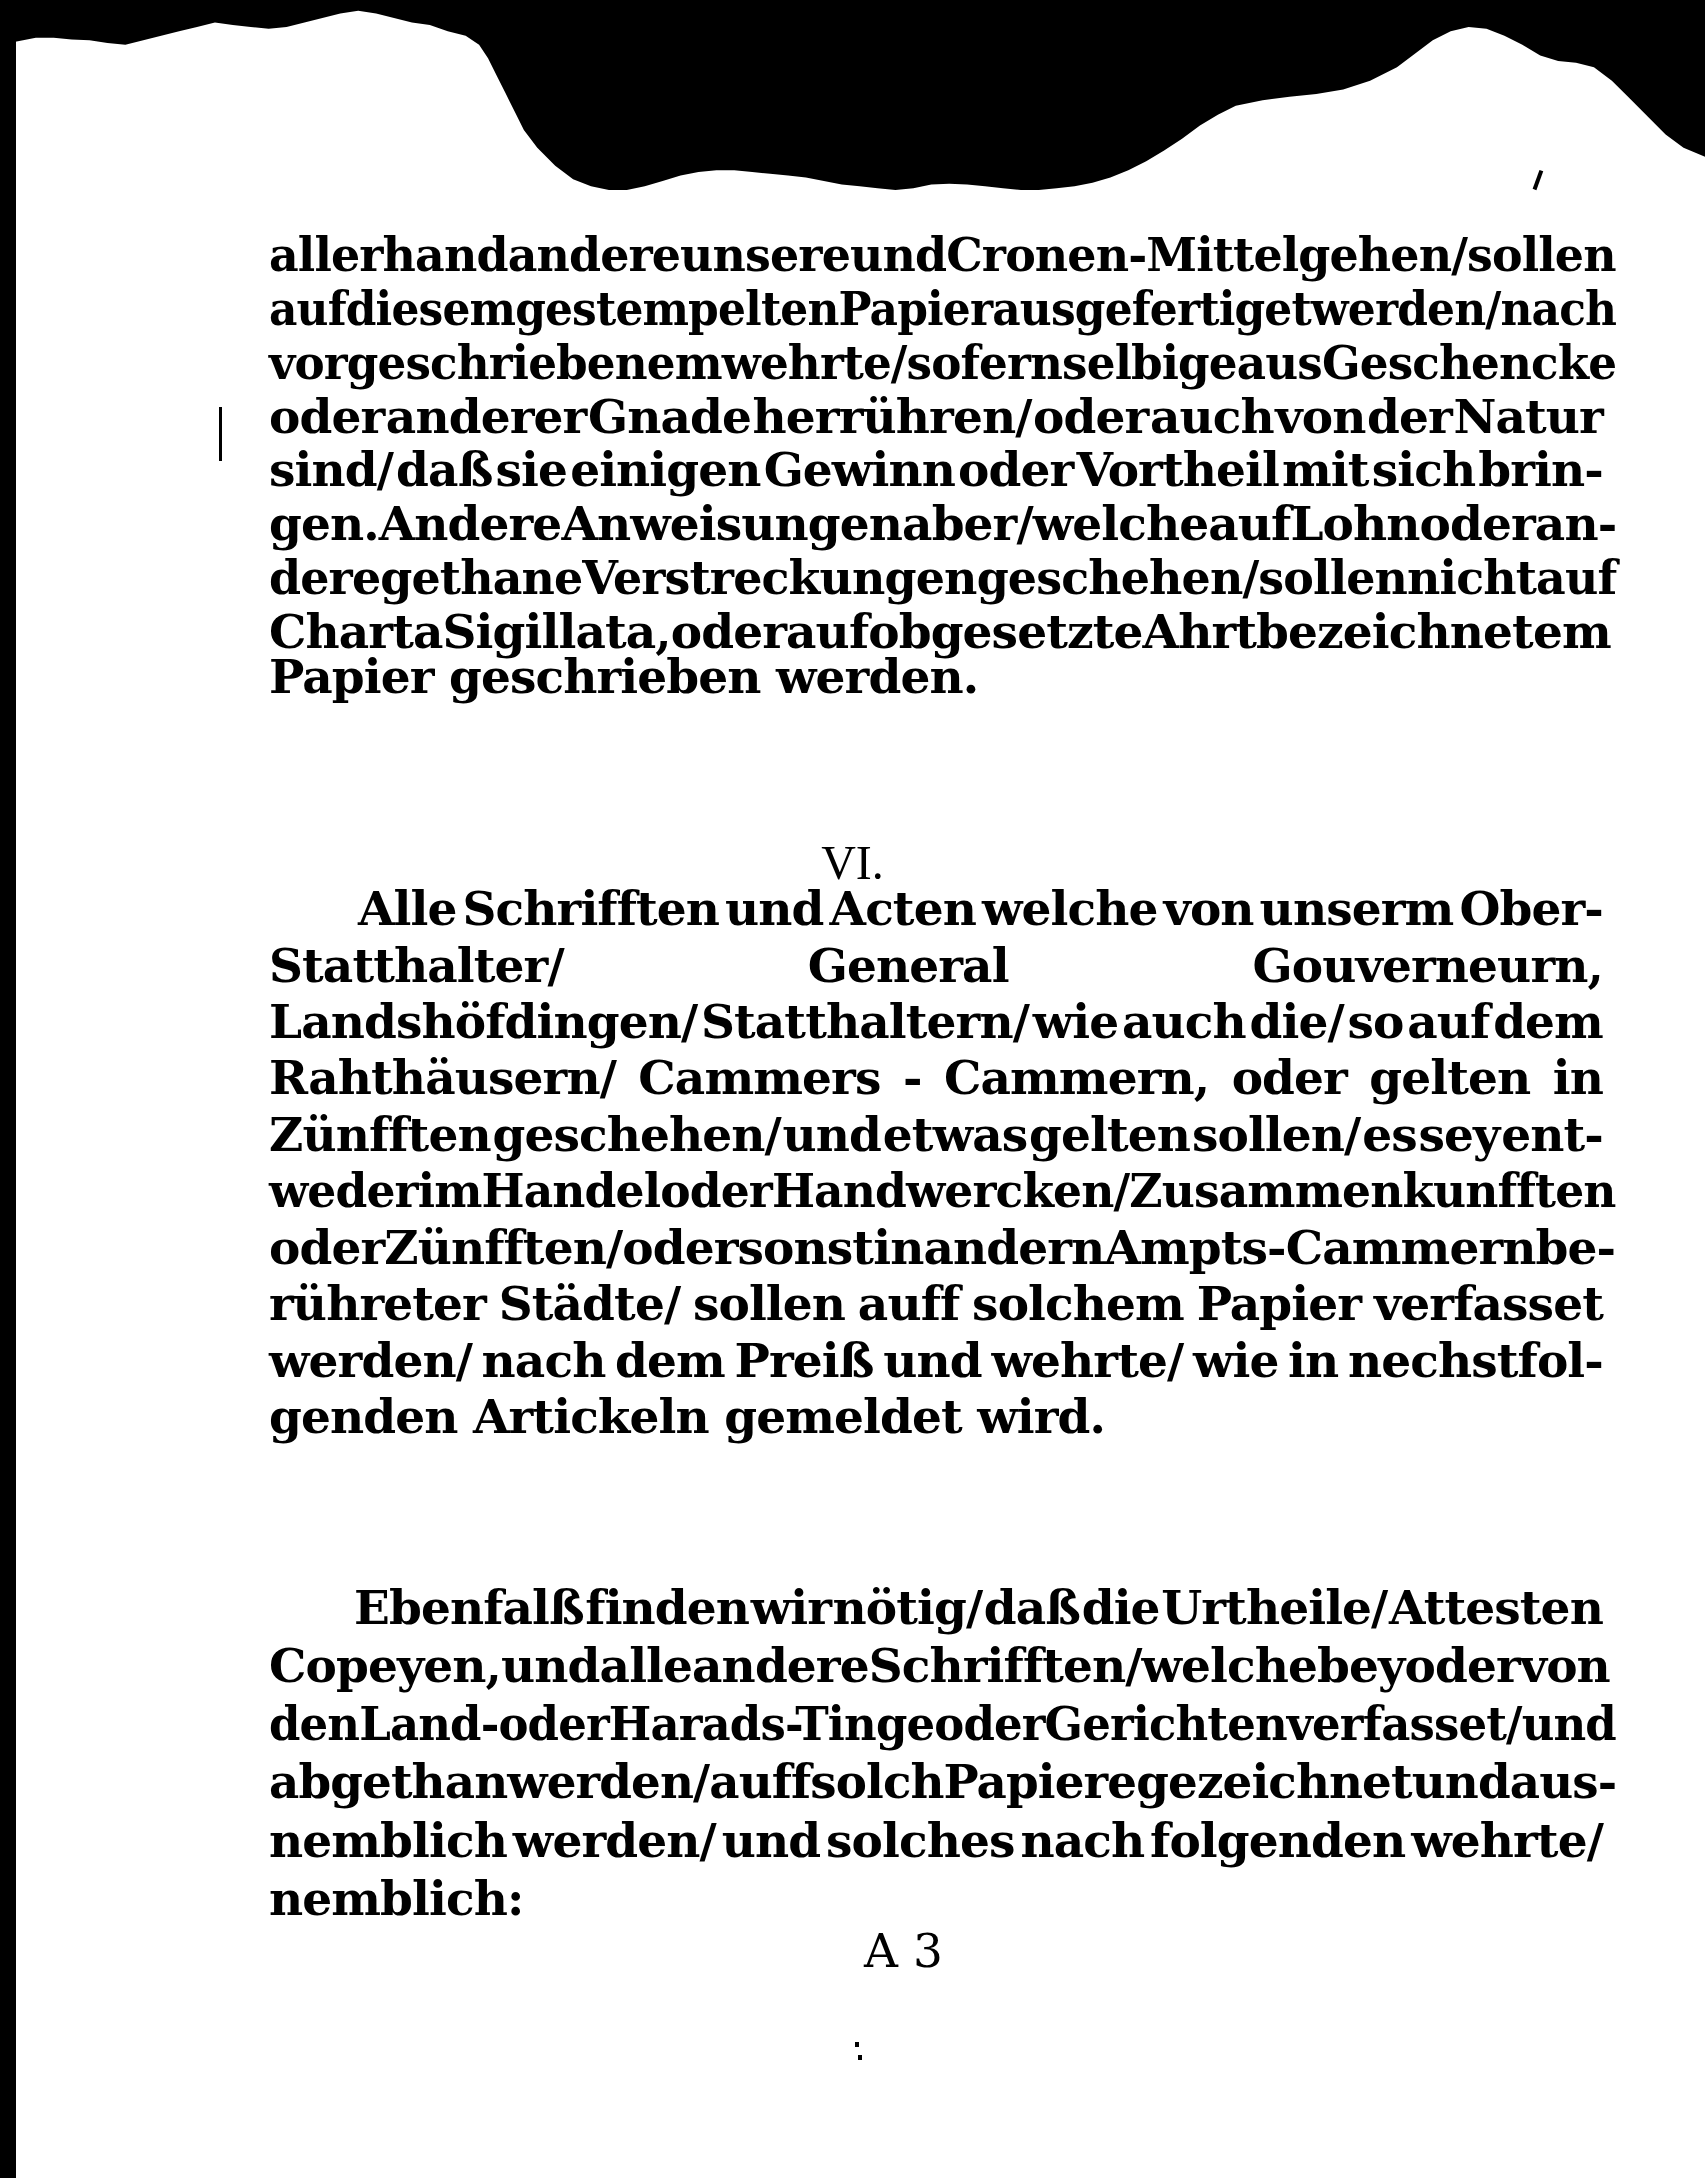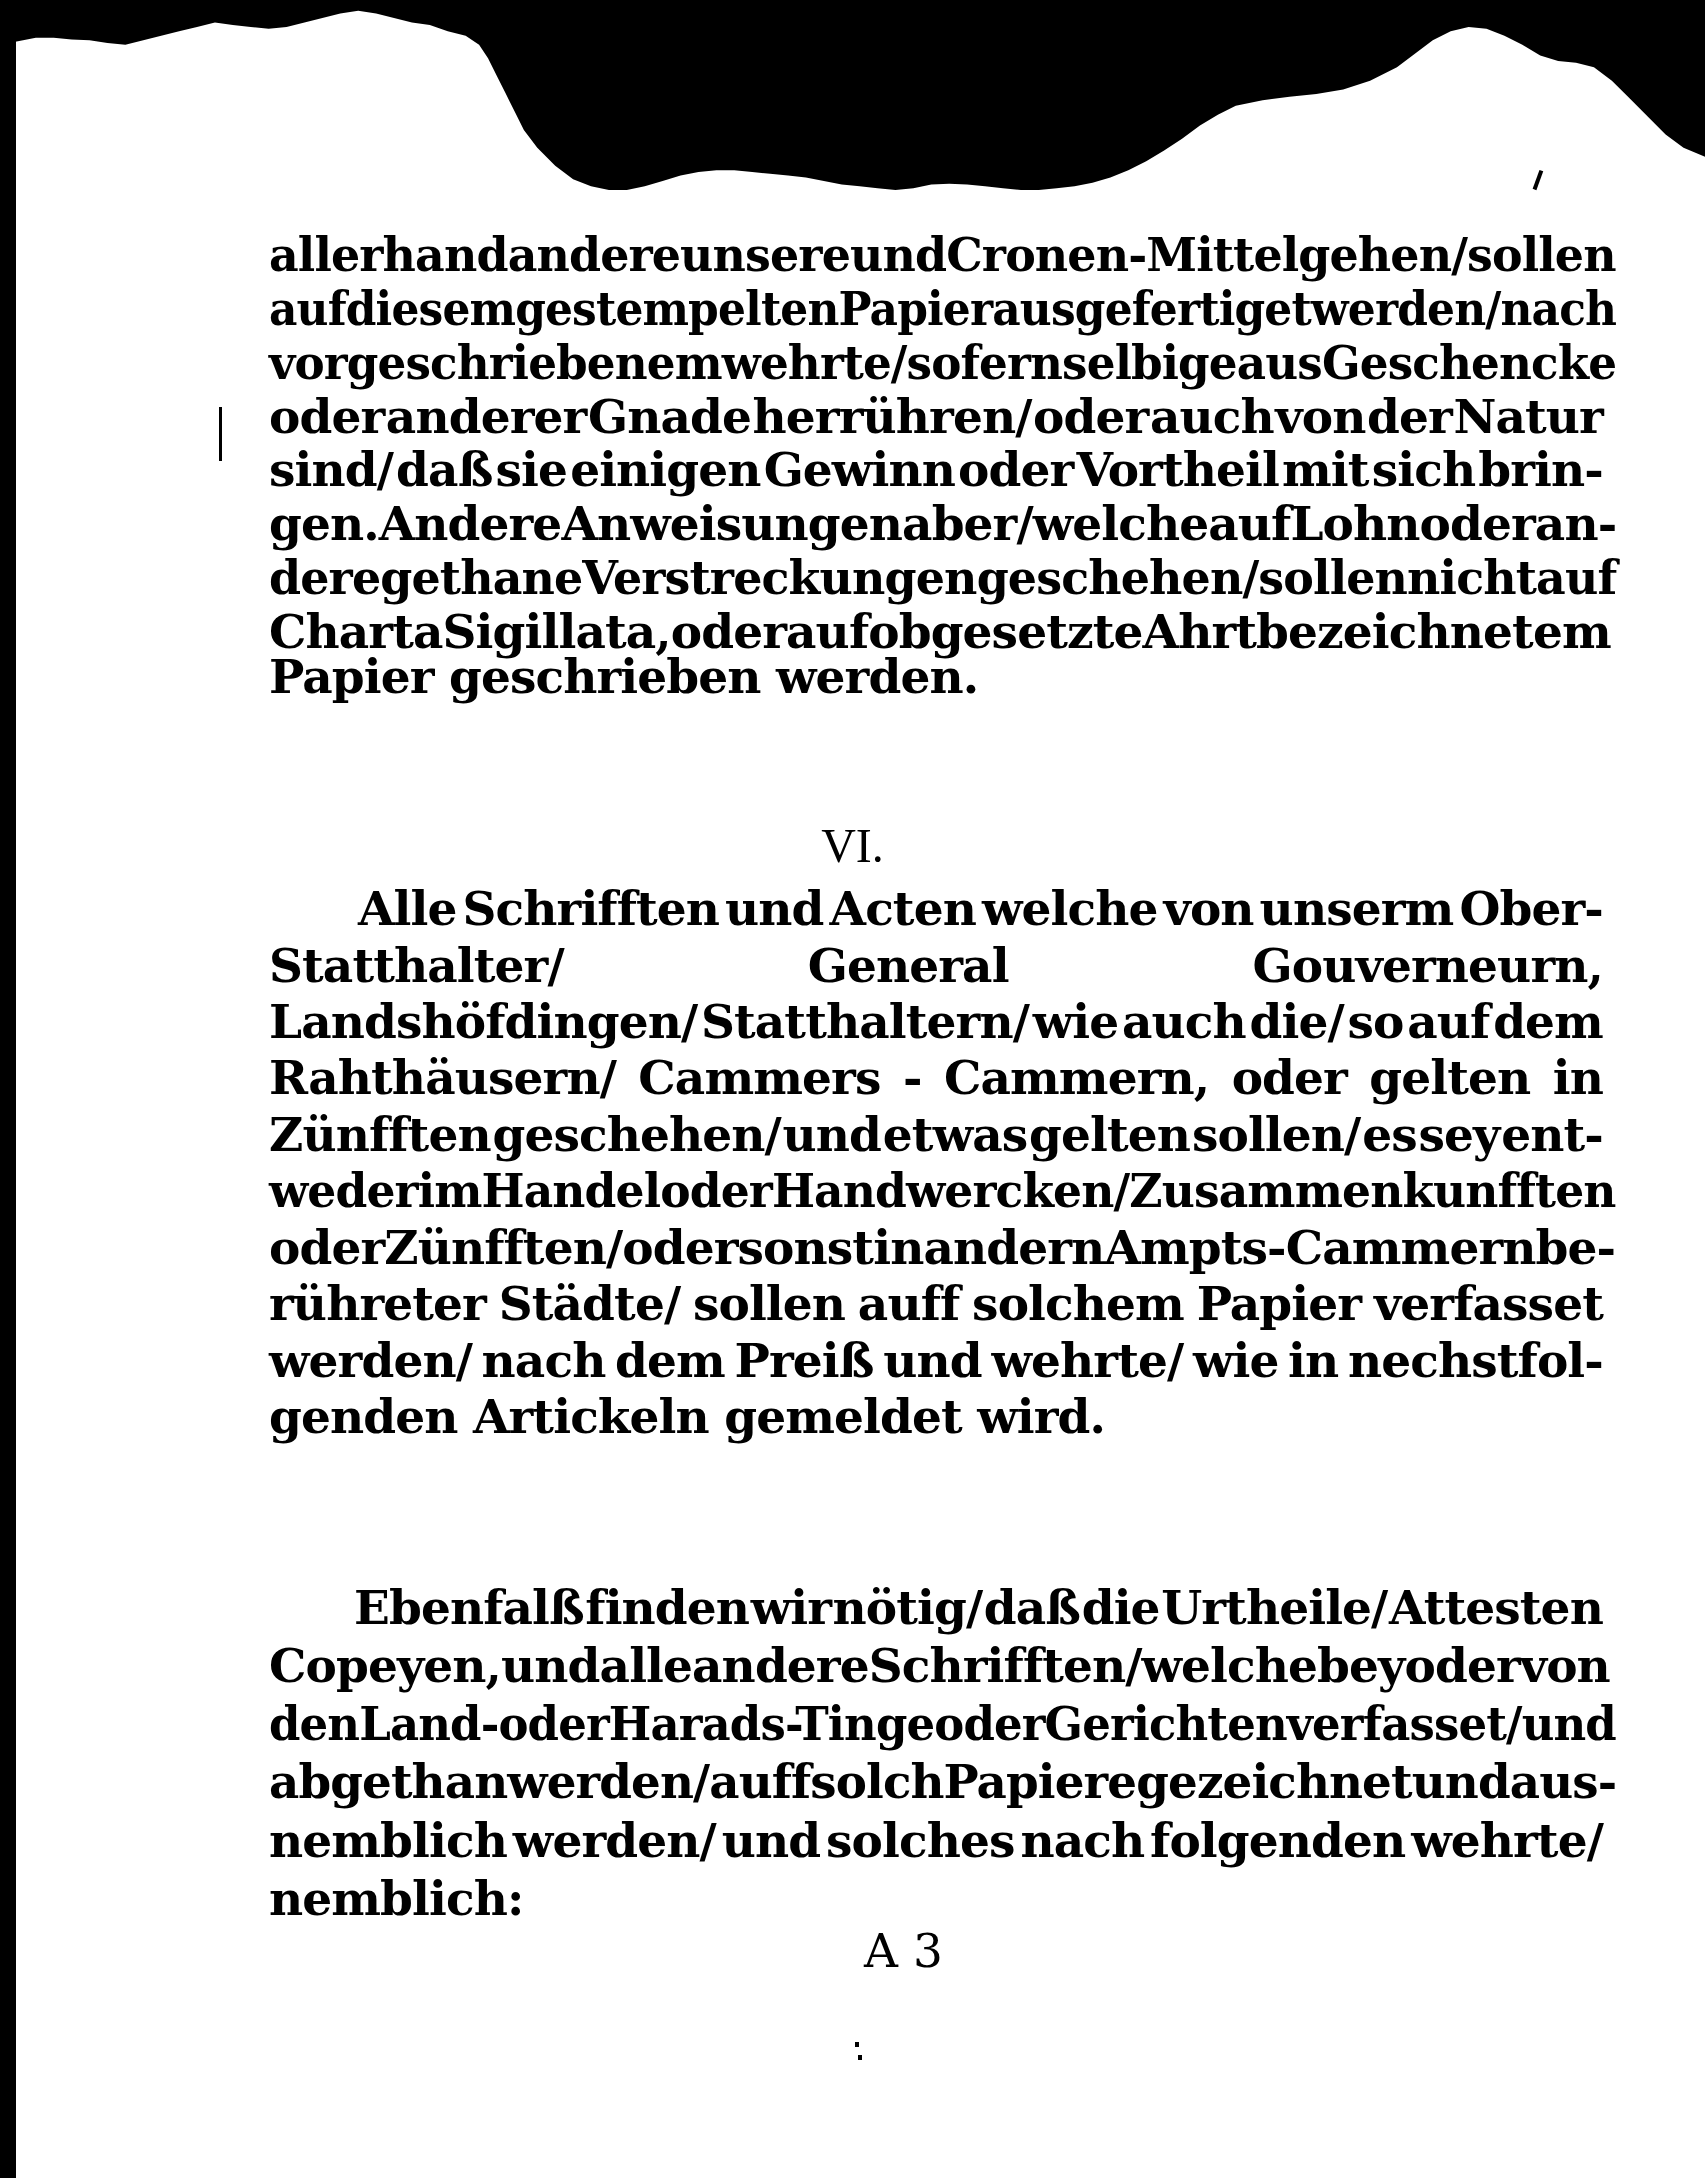--- a/index.html
+++ b/index.html
@@ -14,7 +14,7 @@
   .line.last { justify-content:flex-start; }
   .line span.w { display:inline-block; }
   .numeral { position:absolute; left:0; width:1705px; text-align:center; font-size:48px;
-             font-family:"Liberation Serif", serif; line-height:54px; }
+             font-family:"Liberation Serif", serif; line-height:54px;margin-top:17px; }
   .sig { position:absolute; top:1924px; left:864px; font-size:47px; font-weight:normal; line-height:54px; }
   .speck { position:absolute; background:#000; }
 </style>

